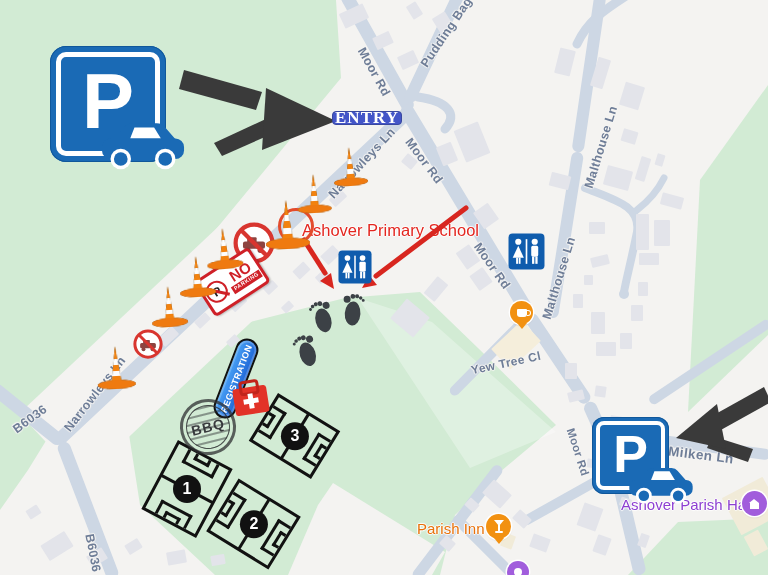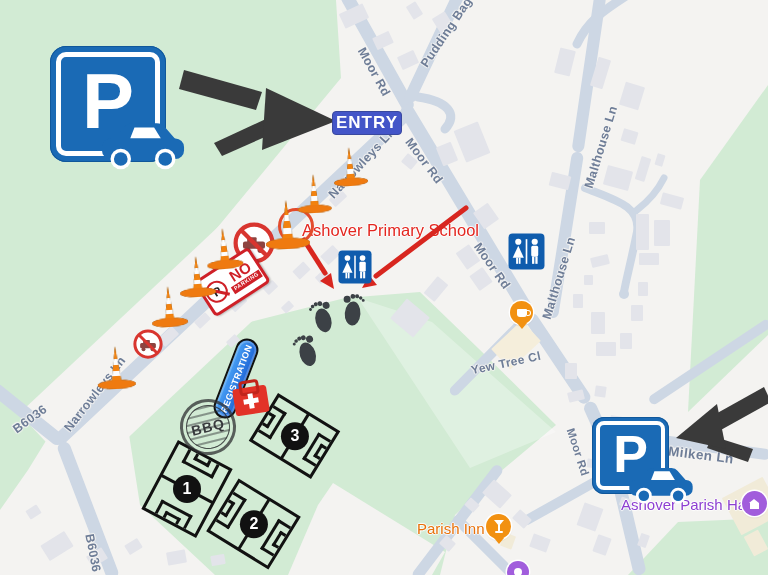--- a/index.html
+++ b/index.html
@@ -350,7 +350,7 @@
     </span>
   </div>
 
-  <div class="entry" style="left:332px;top:111px;width:70px;height:24px;">
+  <div class="entry" style="left:332px;top:111px;width:70px;height:14px;font-family:Liberation Serif, serif;">
       <span>ENTRY</span>
     </div>
 

